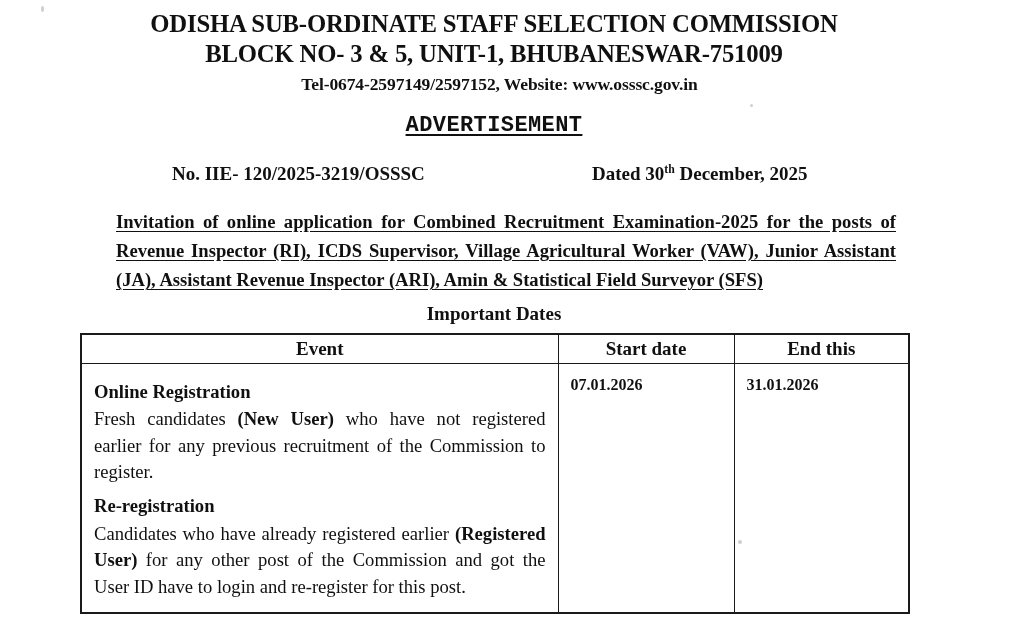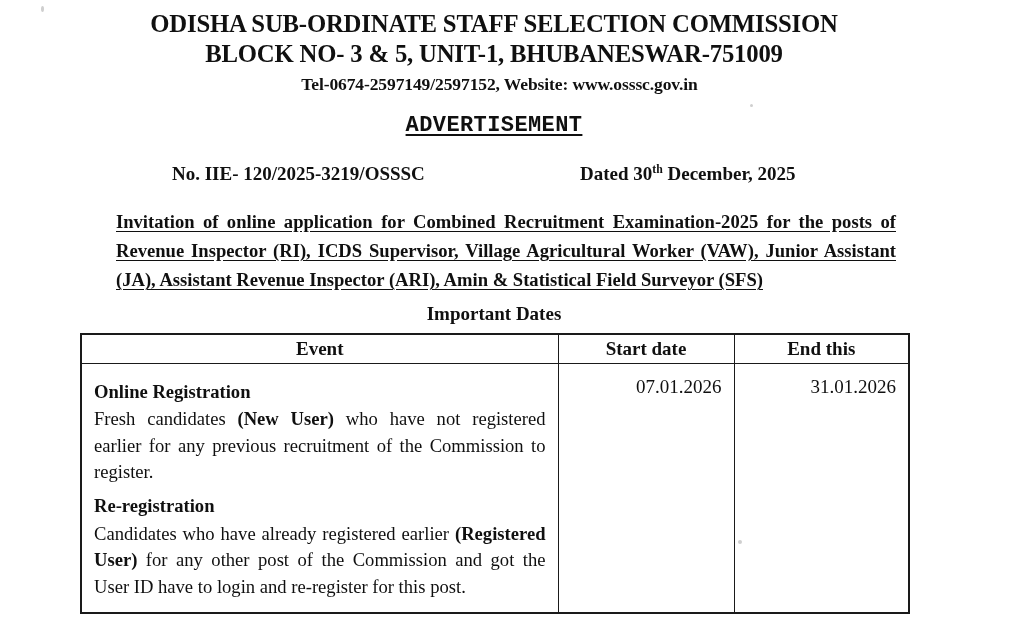--- a/index.html
+++ b/index.html
@@ -82,7 +82,7 @@
   }
   .ref-date {
     position: absolute;
-    left: 580px;
+    left: 592px;
     top: 0;
     white-space: nowrap;
   }

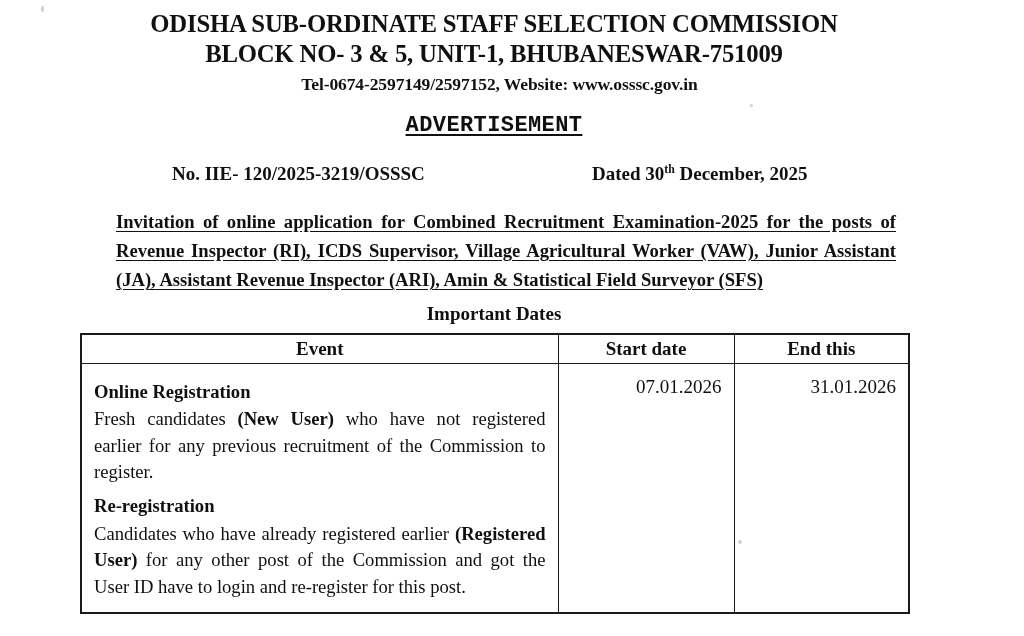--- a/index.html
+++ b/index.html
@@ -149,10 +149,10 @@
     padding: 3px 7px 4px 7px;
   }
   td.date-cell {
-    text-align: right;
+    text-align: left;
     vertical-align: middle;
-    font-size: 19px;
-    font-weight: normal;
+    font-size: 16px;
+    font-weight: bold;
   }
 
   .sub-head {

